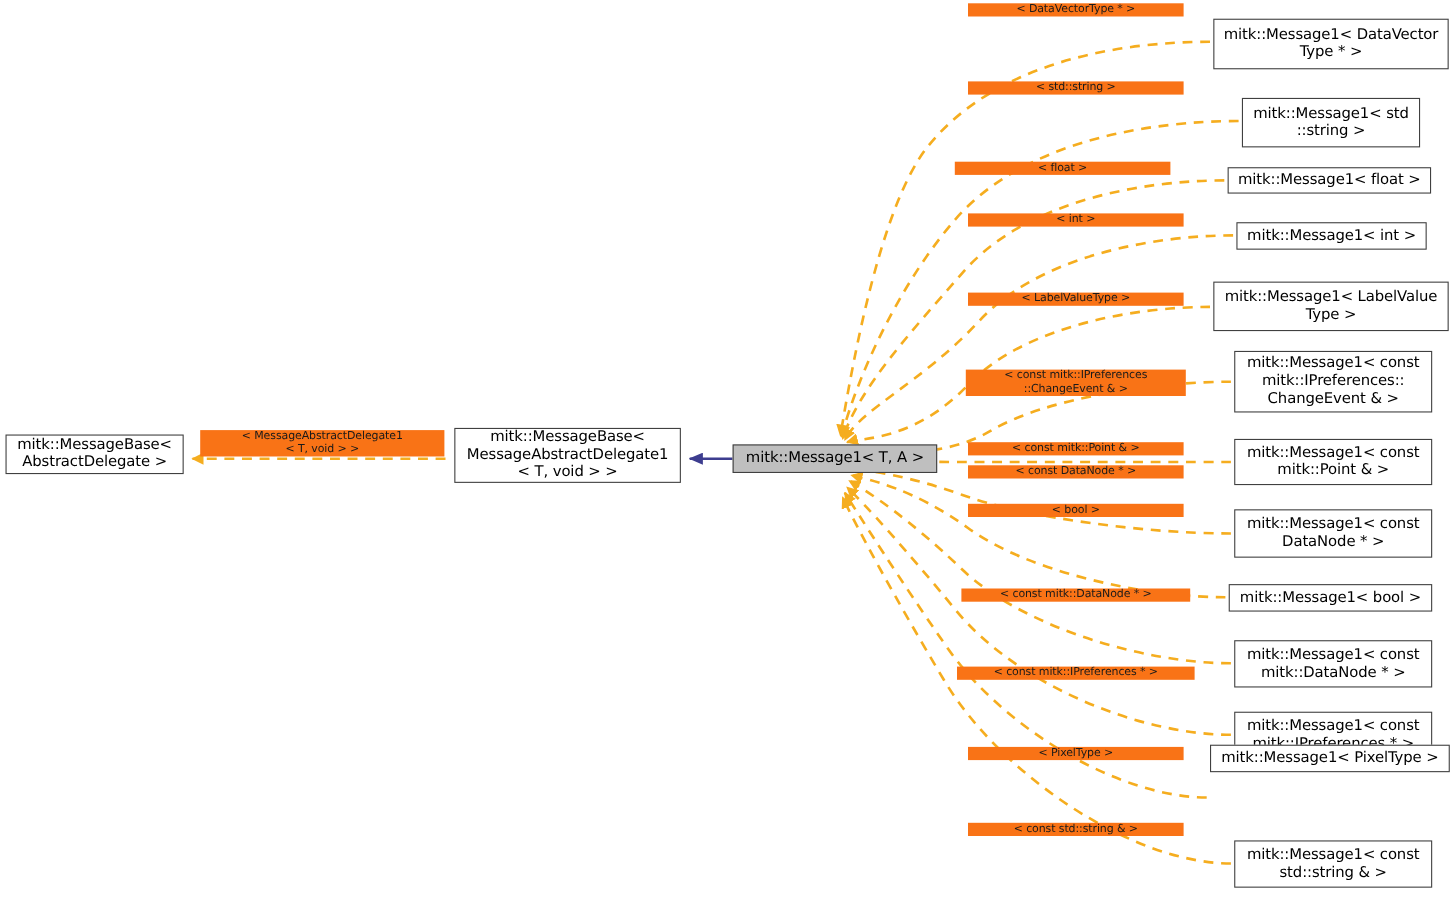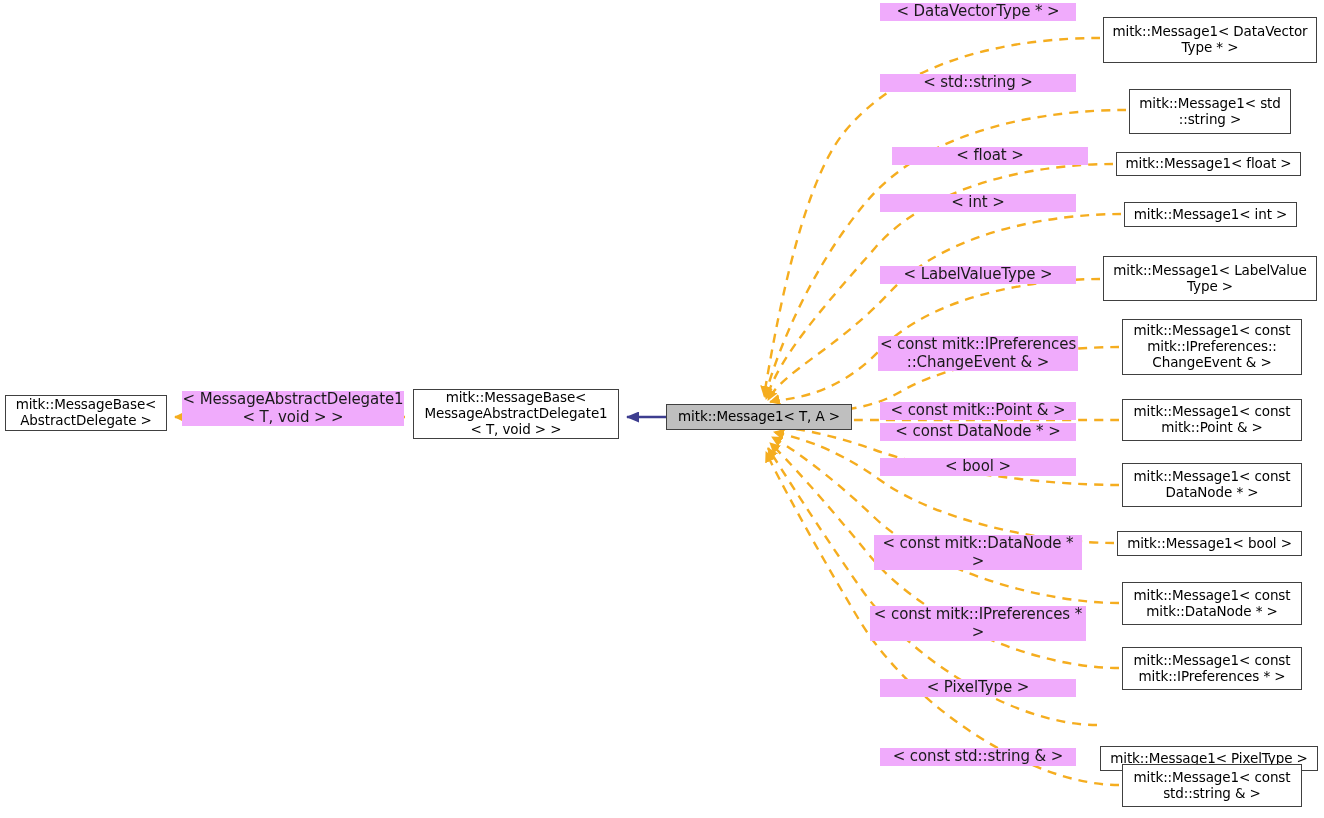--- a/index.html
+++ b/index.html
@@ -46,11 +46,11 @@
     box-sizing: border-box;
     text-align: center;
     color: #1a1a1a;
-    font-size: 15px;
+    font-size: 10px;
     line-height: 1.18;
     white-space: pre-line;
     letter-spacing: -0.1px;
-    background: #f0abfc;
+    background: #f97316;
   }
 </style>
 </head>

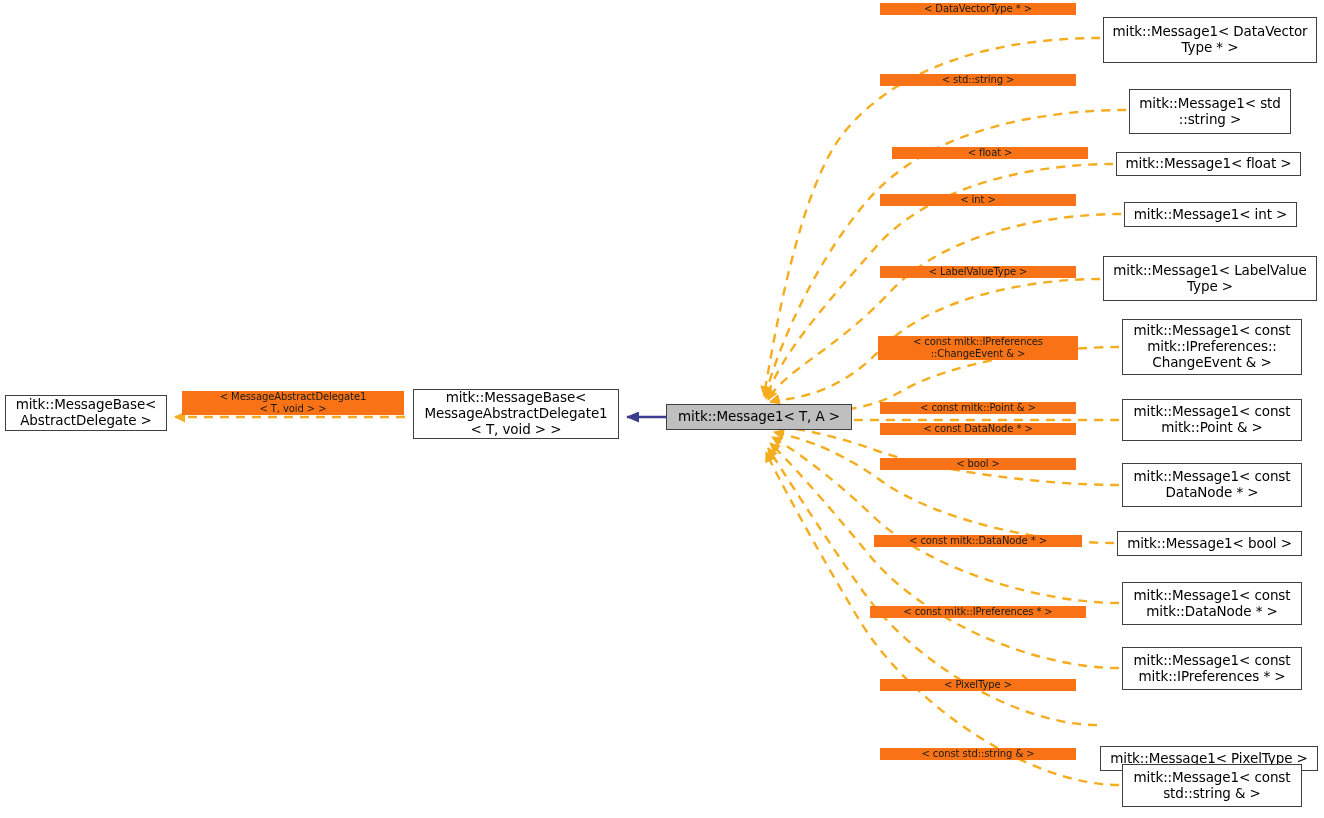--- a/index.html
+++ b/index.html
@@ -127,7 +127,7 @@
 &lt; T, void &gt; &gt;</div>
       <div class="edge-label" style="left: 880px; top: 3px; width: 196px;">&lt; DataVectorType * &gt;</div>
       <div class="edge-label" style="left: 880px; top: 74px; width: 196px;">&lt; std::string &gt;</div>
-      <div class="edge-label" style="left: 892px; top: 147px; width: 196px;">&lt; float &gt;</div>
+      <div class="edge-label" style="left: 868px; top: 147px; width: 196px;">&lt; float &gt;</div>
       <div class="edge-label" style="left: 880px; top: 194px; width: 196px;">&lt; int &gt;</div>
       <div class="edge-label" style="left: 880px; top: 266px; width: 196px;">&lt; LabelValueType &gt;</div>
       <div class="edge-label" style="left: 878px; top: 336px; width: 200px;">&lt; const mitk::IPreferences

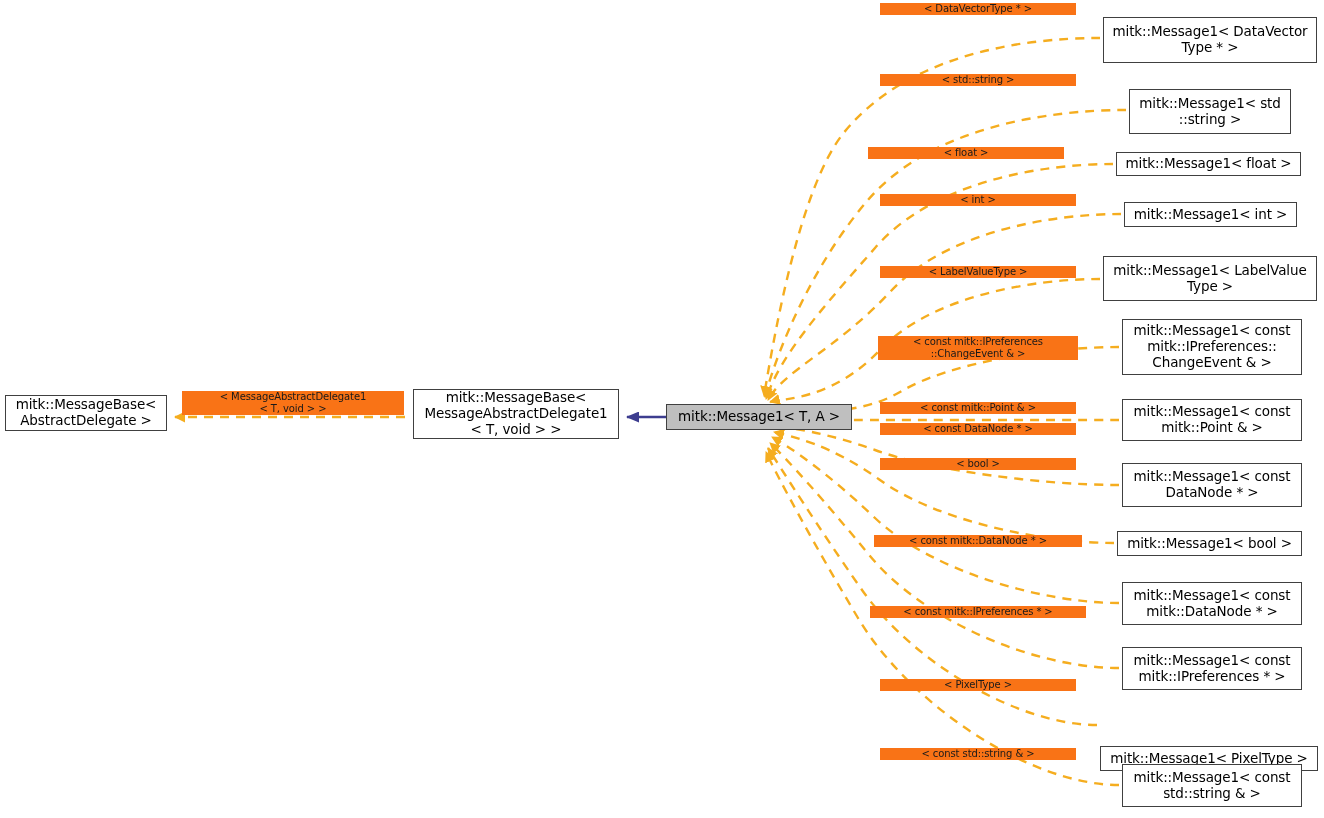--- a/index.html
+++ b/index.html
@@ -118,7 +118,7 @@
 mitk::DataNode * &gt;</div>
       <div class="node-box" style="left: 1122px; top: 647px; width: 180px; height: 43px;">mitk::Message1&lt; const
 mitk::IPreferences * &gt;</div>
-      <div class="node-box" style="left: 1100px; top: 746px; width: 218px; height: 25px;">mitk::Message1&lt; PixelType &gt;</div>
+      <div class="node-box" style="left: 1100px; top: 677px; width: 218px; height: 25px;">mitk::Message1&lt; PixelType &gt;</div>
       <div class="node-box" style="left: 1122px; top: 764px; width: 180px; height: 43px;">mitk::Message1&lt; const
 std::string &amp; &gt;</div>
     </div>

